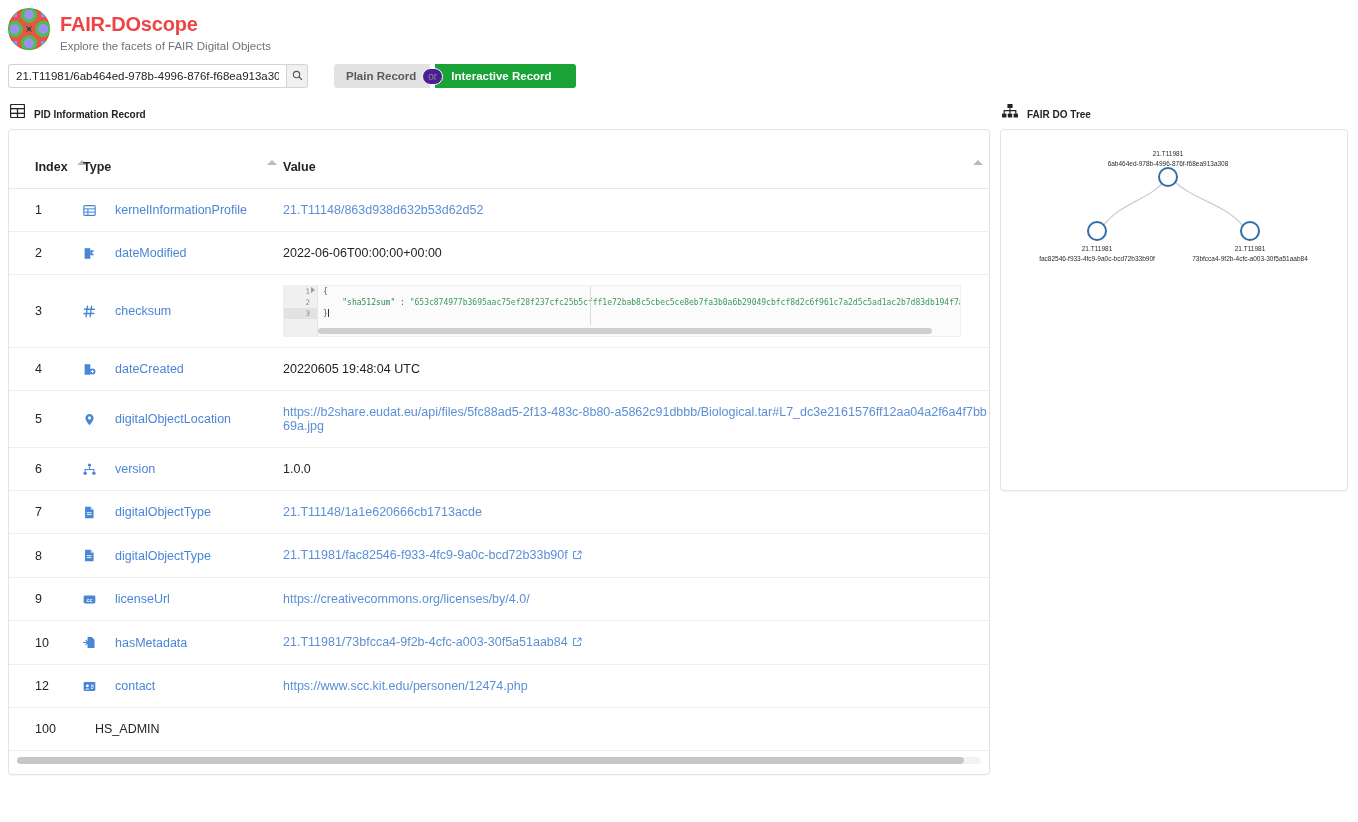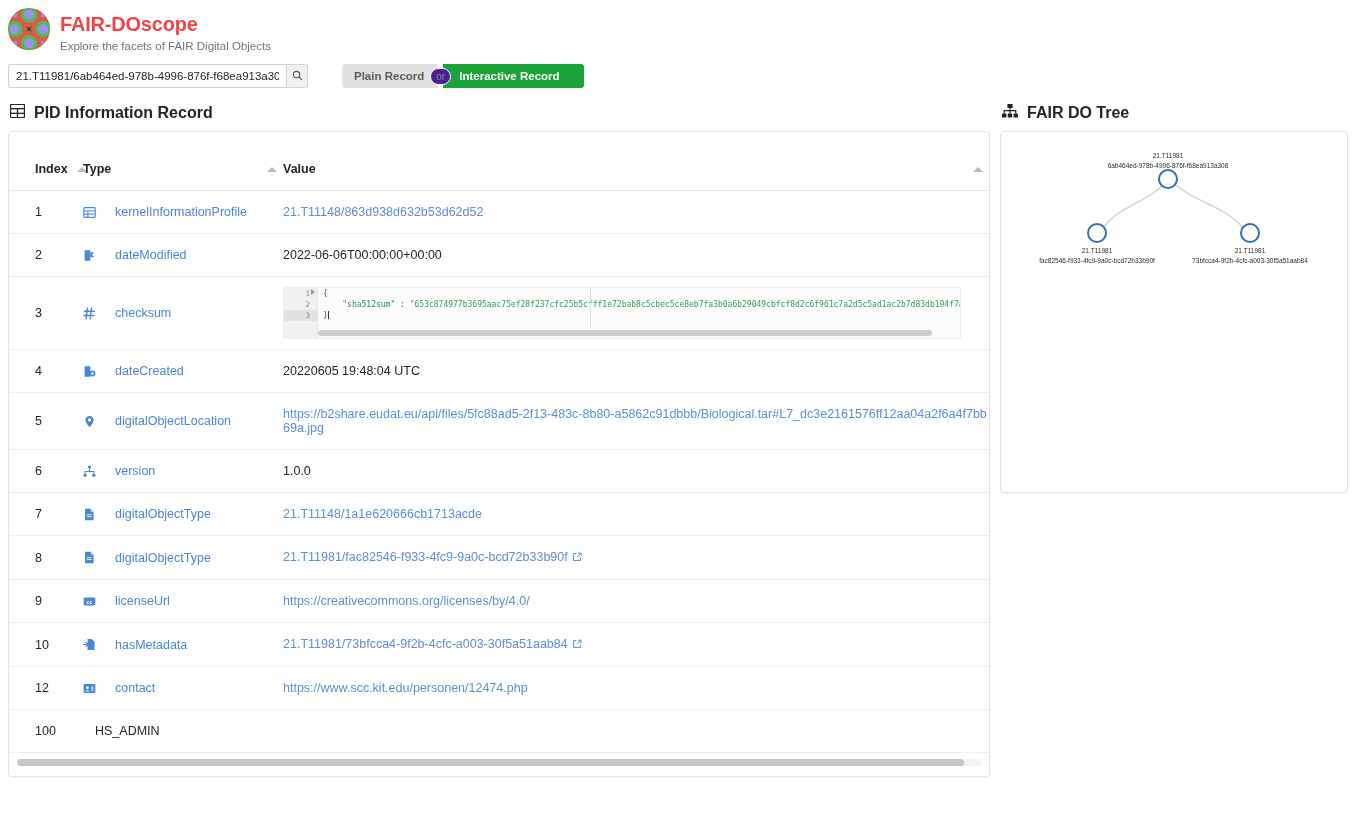--- a/index.html
+++ b/index.html
@@ -82,7 +82,7 @@
   }
   #search-button svg { width: 11px; height: 11px; }
   .record-toggle {
-    margin-left: 34px;
+    margin-left: 26px;
     display: flex;
     align-items: center;
     position: relative;

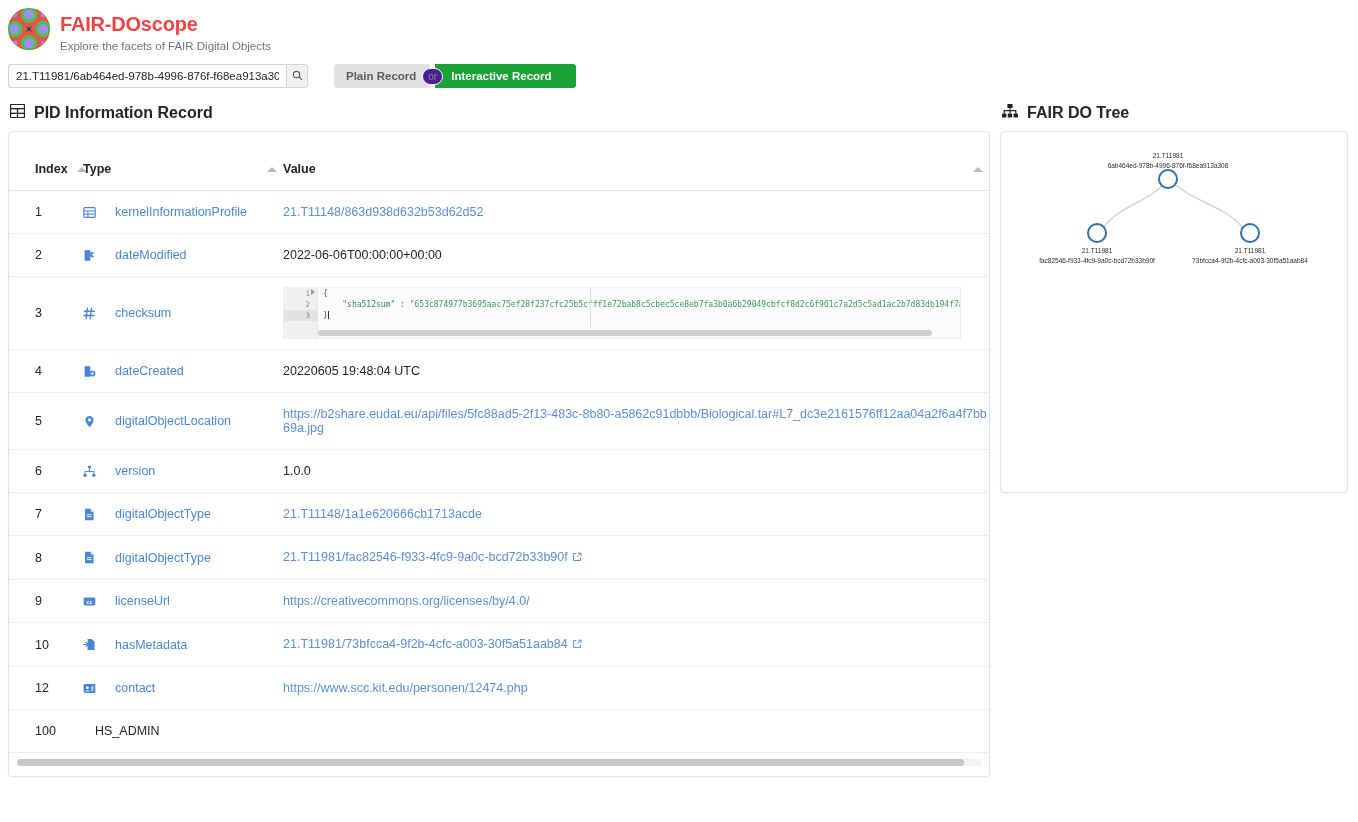--- a/index.html
+++ b/index.html
@@ -135,9 +135,9 @@
 
   .section-heading {
     display: flex;
-    align-items: flex-start;
+    align-items: flex-end;
     gap: 9px;
-    font-size: 16px;
+    font-size: 10px;
     font-weight: bold;
     color: #212529;
     padding: 14px 2px 9px 2px;

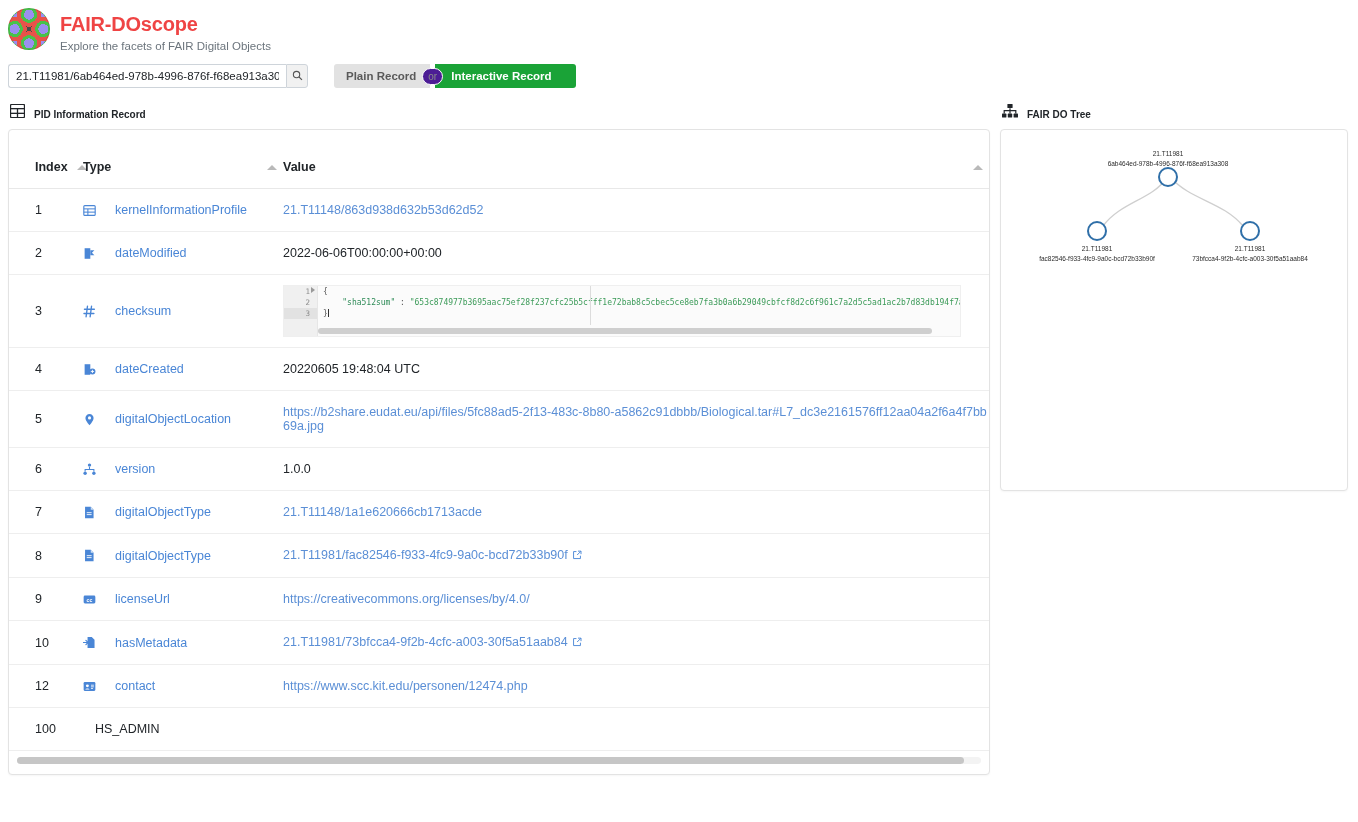--- a/index.html
+++ b/index.html
@@ -163,7 +163,7 @@
     vertical-align: bottom;
     position: relative;
   }
-  #pid-table th .th-inner { display: flex; align-items: center; }
+  #pid-table th .th-inner { display: flex; }
   .sort-caret {
     display: inline-block;
     width: 0; height: 0;

